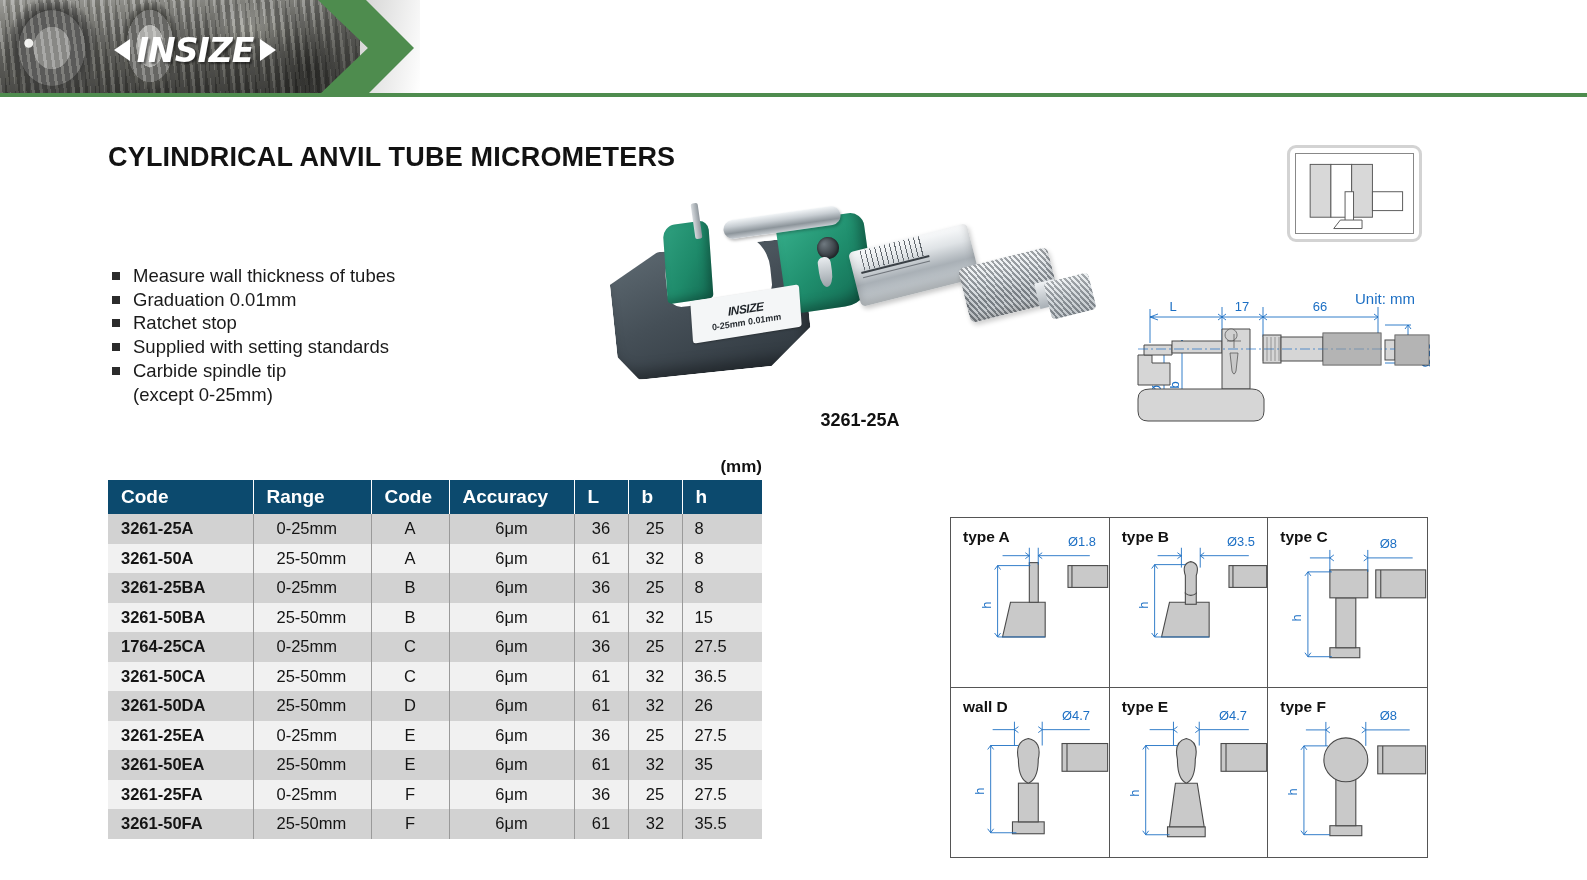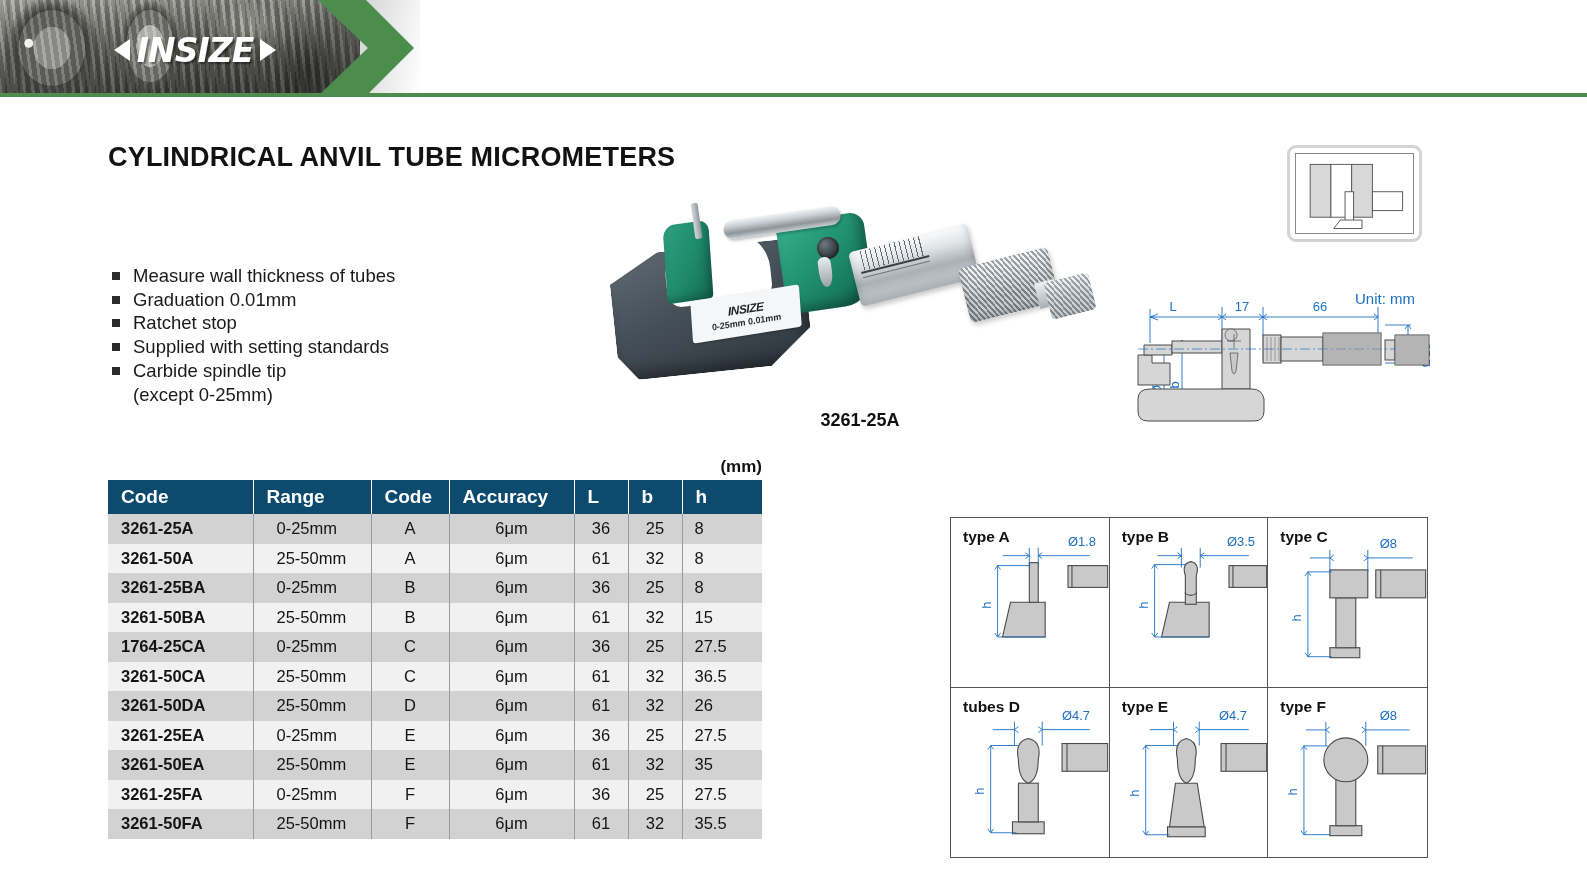--- a/index.html
+++ b/index.html
@@ -699,7 +699,7 @@
   </div>
 
   <div class="type-cell">
-    <span class="type-label">tubes D</span>
+    <span class="type-label">wall D</span>
     <svg class="type-svg" viewBox="0 0 159 170">
       <g fill="#c9c9c9" stroke="#4a4a4a" stroke-width="1.1">
         <rect x="62" y="135" width="32" height="12"></rect>

